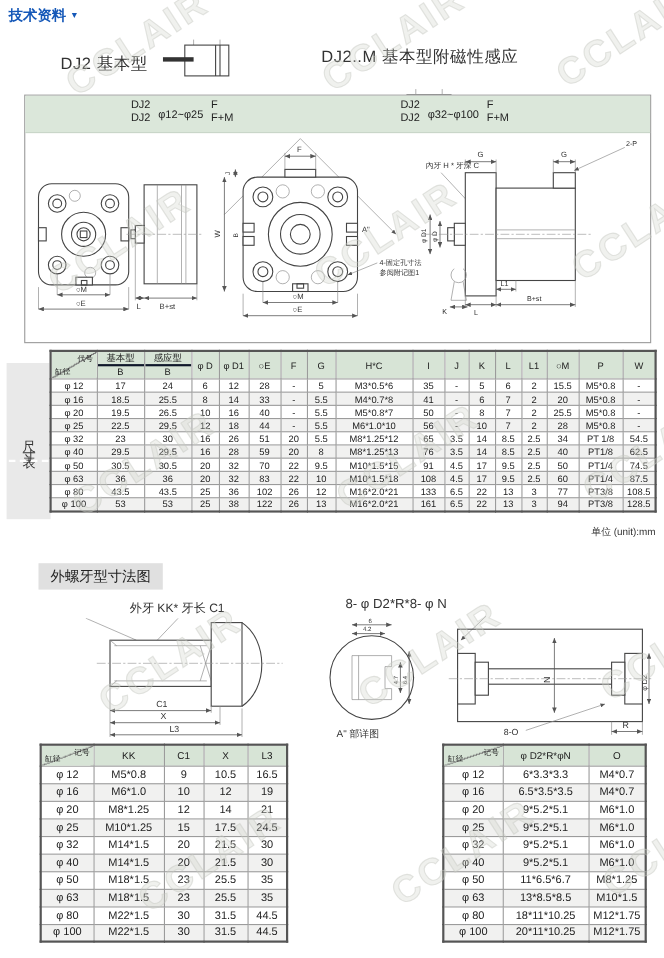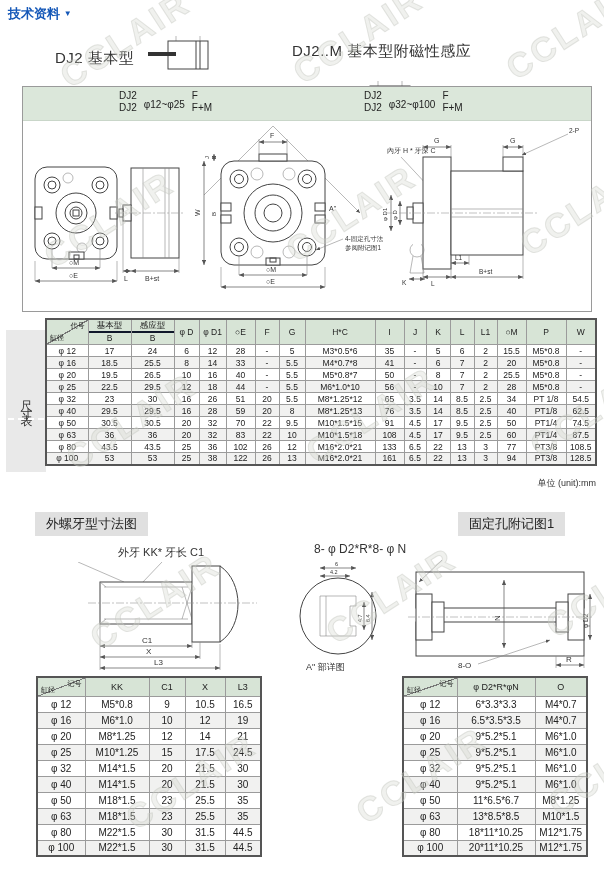--- a/index.html
+++ b/index.html
@@ -542,7 +542,6 @@
   <div class="unit-note">单位 (unit):mm</div>
 
   <div class="sec-head sh-left">外螺牙型寸法图</div>
-  <div class="sec-head sh-right">固定孔附记图1</div>
   <div class="callout co-kk">外牙  KK* 牙长 C1</div>
   <div class="callout co-hole">8- φ D2*R*8- φ N</div>
 

